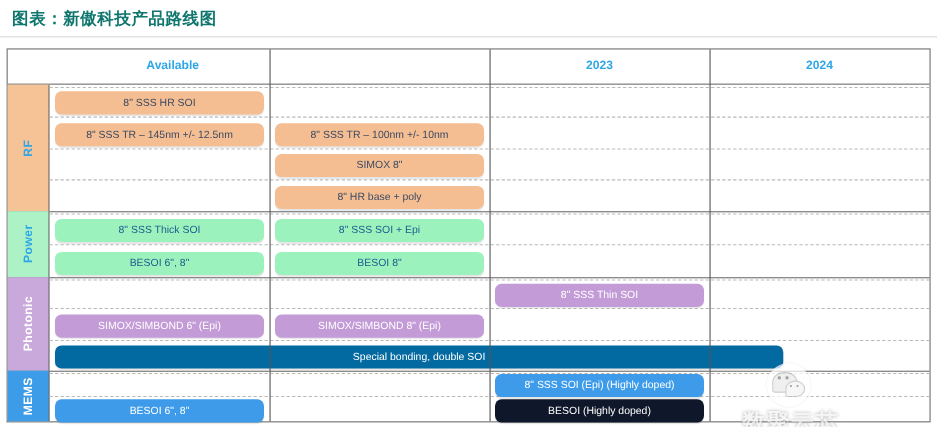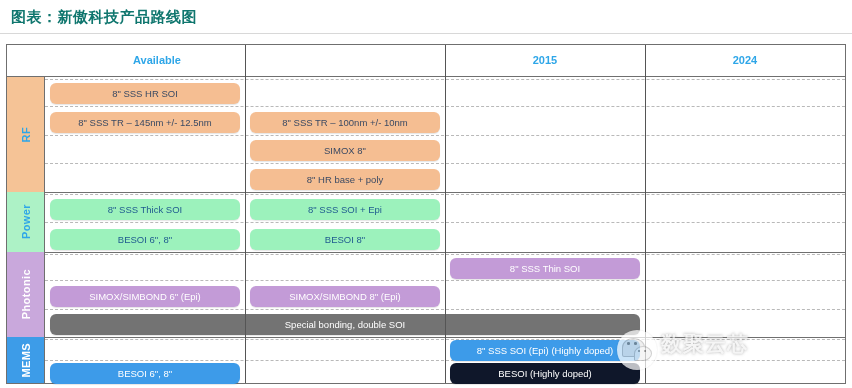--- a/index.html
+++ b/index.html
@@ -124,7 +124,7 @@
     <div class="grid-inner" id="grid-inner">
         <div class="hdr-band"></div>
         <div class="hdr-cell" style="left: 50px; width: 200px;">Available</div>
-        <div class="hdr-cell" style="left: 438px; width: 200px;">2015</div>
+        <div class="hdr-cell" style="left: 438px; width: 200px;">2023</div>
         <div class="hdr-cell" style="left: 638px; width: 200px;">2024</div>
         <div class="labelcol" style="top: 32px; height: 115px; background: rgb(245, 195, 150);">
           <div class="vtext">

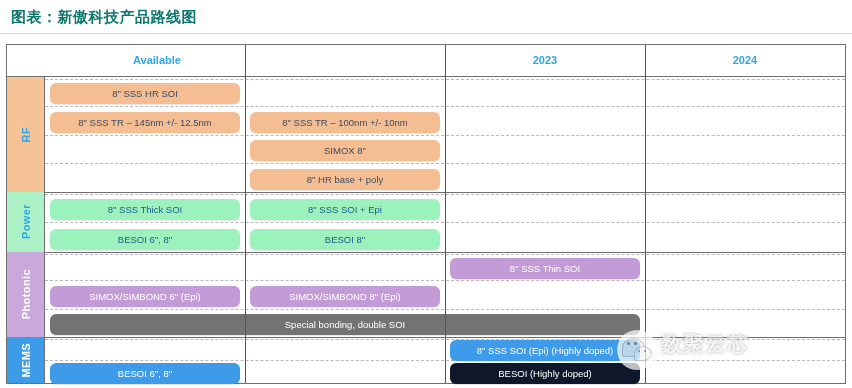--- a/index.html
+++ b/index.html
@@ -164,7 +164,7 @@
         <div class="bar photonic" style="left: 443px; width: 190px; top: 212.667px; background: rgb(195, 155, 215);">8" SSS Thin SOI</div>
         <div class="bar photonic" style="left: 43px; width: 190px; top: 241px; background: rgb(195, 155, 215);">SIMOX/SIMBOND 6" (Epi)</div>
         <div class="bar photonic" style="left: 243px; width: 190px; top: 241px; background: rgb(195, 155, 215);">SIMOX/SIMBOND 8" (Epi)</div>
-        <div class="bar photonic" style="left: 43px; width: 590px; top: 269.333px; background: #737373;">Special bonding, double SOI</div>
+        <div class="bar photonic" style="left: 43px; width: 662px; top: 269.333px; background: #0369a1;">Special bonding, double SOI</div>
         <div class="hsep" style="top: 292px;"></div>
         <div class="labelcol light-text" style="top: 292px; height: 46px; background: rgb(61, 156, 232);">
           <div class="vtext">

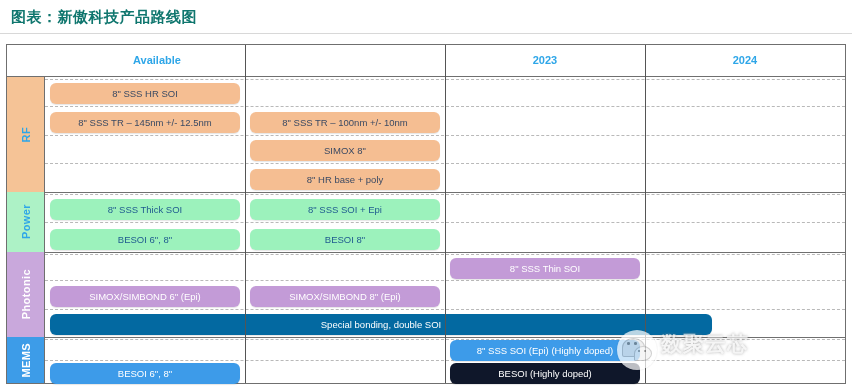--- a/index.html
+++ b/index.html
@@ -87,7 +87,7 @@
     position:absolute;left:617px;top:330px;
     width:200px;height:46px;
     opacity:0.72;pointer-events:none;
-    display:flex;align-items:flex-start;
+    display:flex;align-items:center;flex-direction:column;
   }
   .wm-logo{
     width:40px;height:40px;border-radius:50%;

